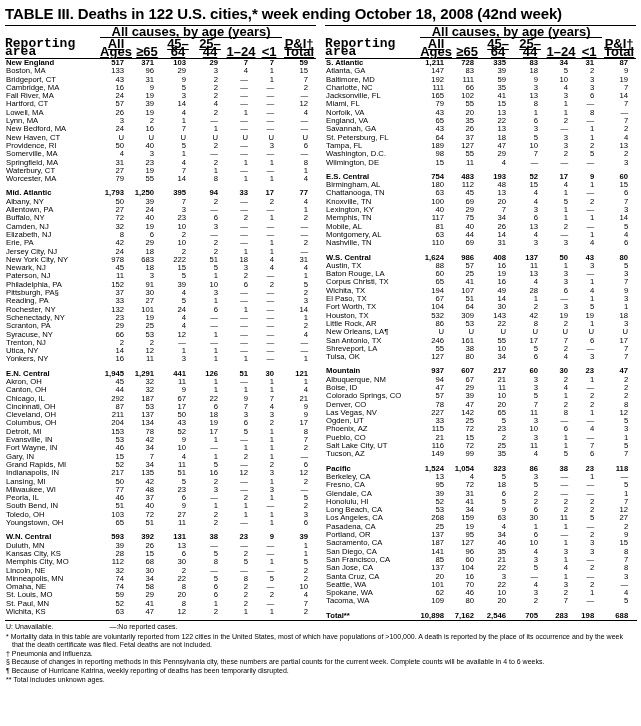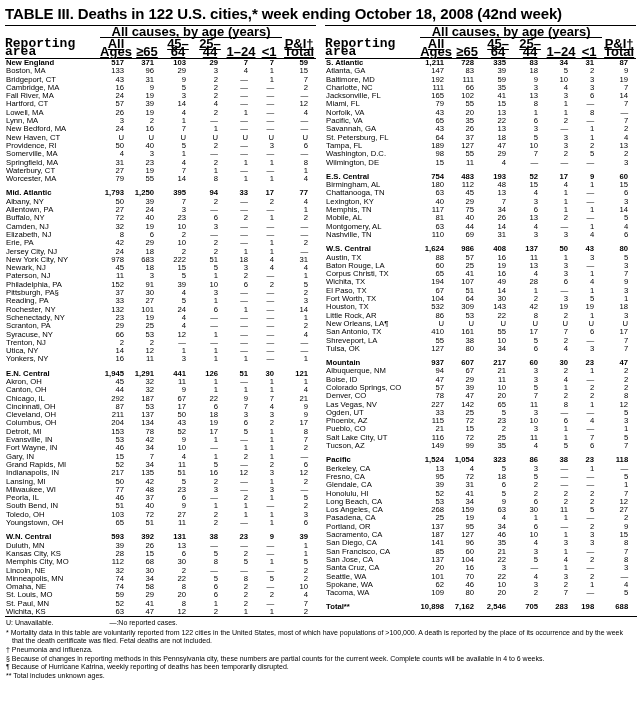--- a/index.html
+++ b/index.html
@@ -826,7 +826,7 @@
             <td class="num">—</td>
           </tr>
           <tr class="row-city">
-            <td class="area">Pacific, VA</td>
+            <td class="area">England, VA</td>
             <td class="num">65</td>
             <td class="num">35</td>
             <td class="num">22</td>

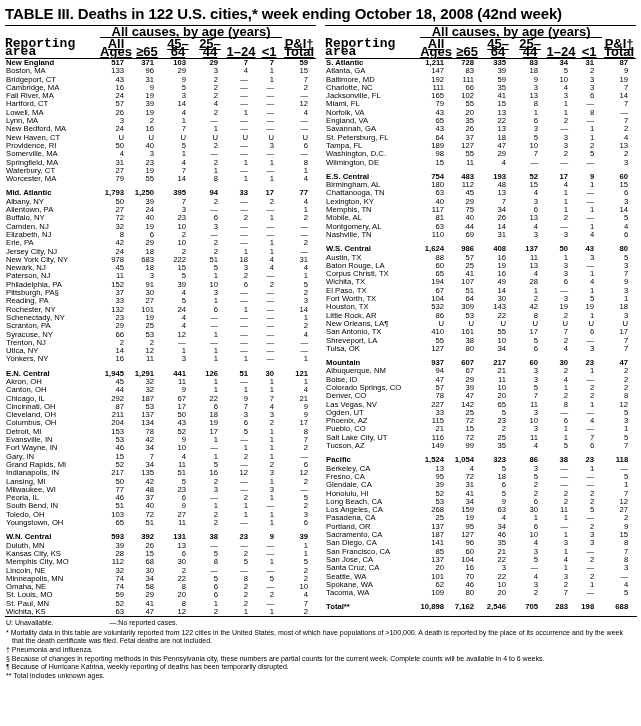--- a/index.html
+++ b/index.html
@@ -919,6 +919,16 @@
             <td class="num">6</td>
           </tr>
           <tr class="row-city">
+            <td class="area">Knoxville, TN</td>
+            <td class="num">100</td>
+            <td class="num">69</td>
+            <td class="num">20</td>
+            <td class="num">4</td>
+            <td class="num">5</td>
+            <td class="num">2</td>
+            <td class="num">7</td>
+          </tr>
+          <tr class="row-city">
             <td class="area">Lexington, KY</td>
             <td class="num">40</td>
             <td class="num">29</td>

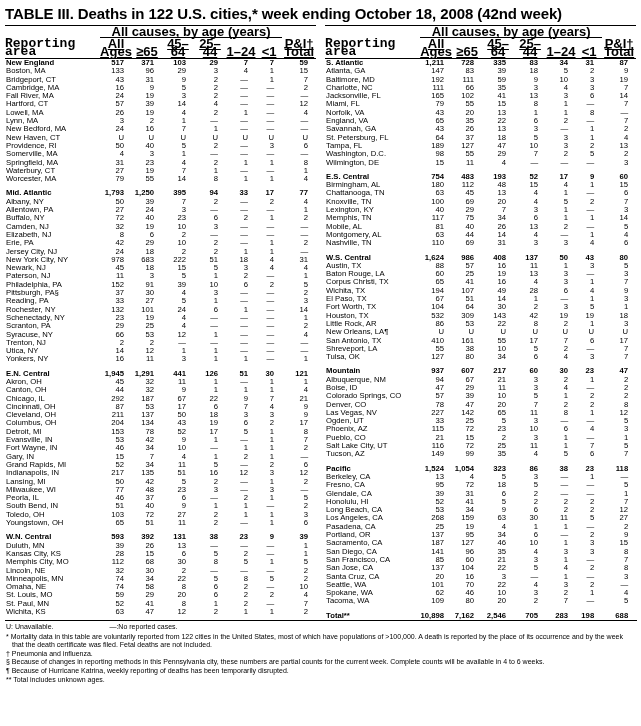--- a/index.html
+++ b/index.html
@@ -1083,7 +1083,7 @@
           </tr>
           <tr class="row-city">
             <td class="area">San Antonio, TX</td>
-            <td class="num">410</td>
+            <td class="num">246</td>
             <td class="num">161</td>
             <td class="num">55</td>
             <td class="num">17</td>

